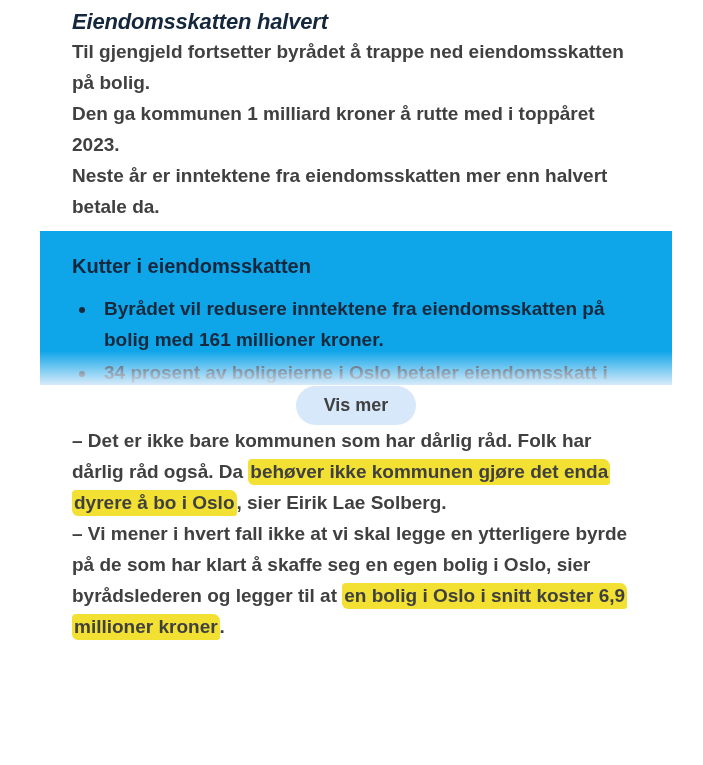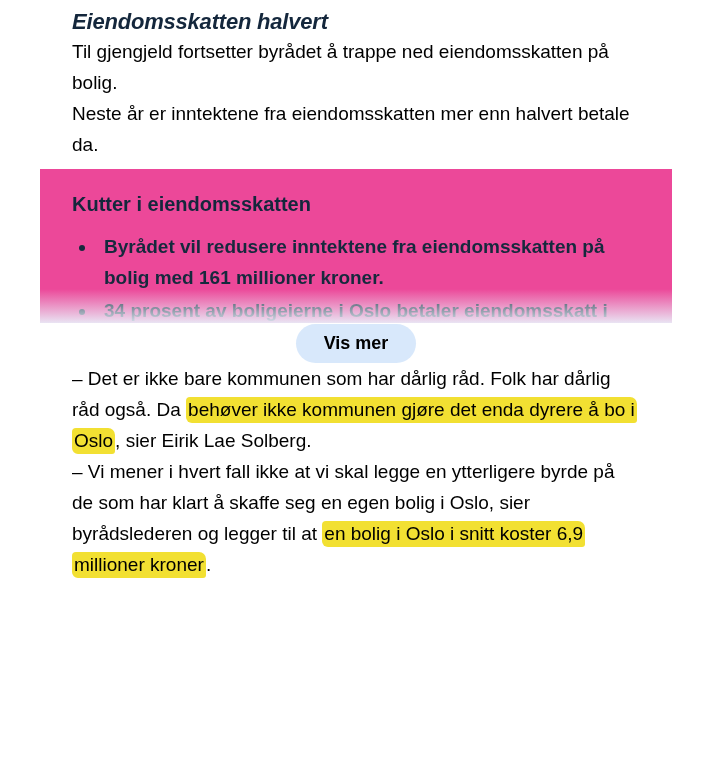--- a/index.html
+++ b/index.html
@@ -27,7 +27,8 @@
     margin: 0;
     font-size: 19px;
     line-height: 31px;
-    color: #000000;
+    color: #404040;
+    font-weight: bold;
   }
   .p1 { margin-top: 9px; }
   .p2 { margin-top: 10px; font-weight: 700; }

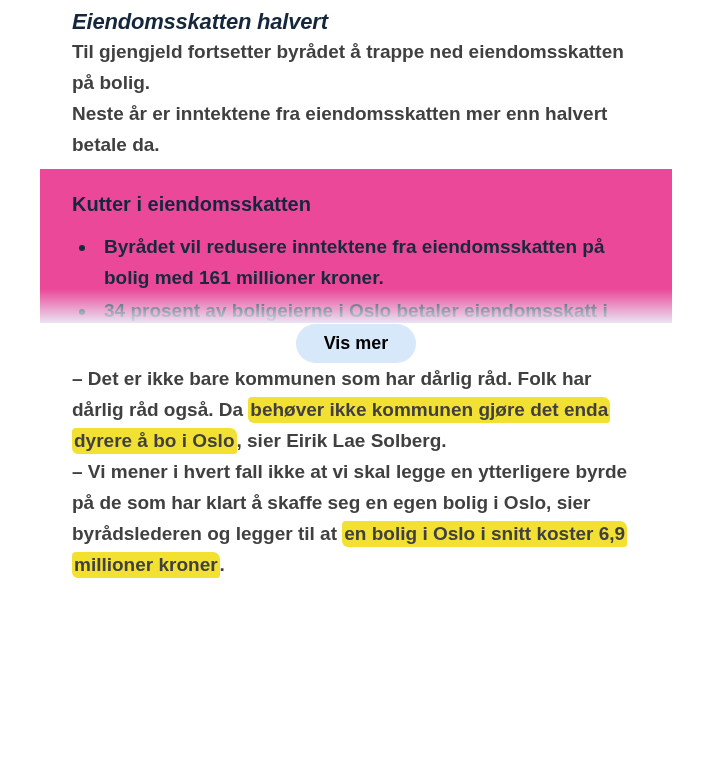--- a/index.html
+++ b/index.html
@@ -111,6 +111,7 @@
 
   <p class="body-text p1">Til gjengjeld fortsetter byrådet å trappe ned eiendomsskatten på bolig.</p>
 
+  <p class="body-text p2">Den ga kommunen 1 milliard kroner å rutte med i toppåret 2023.</p>
 
   <p class="body-text p3">Neste år er inntektene fra eiendomsskatten mer enn halvert betale da.</p>
 

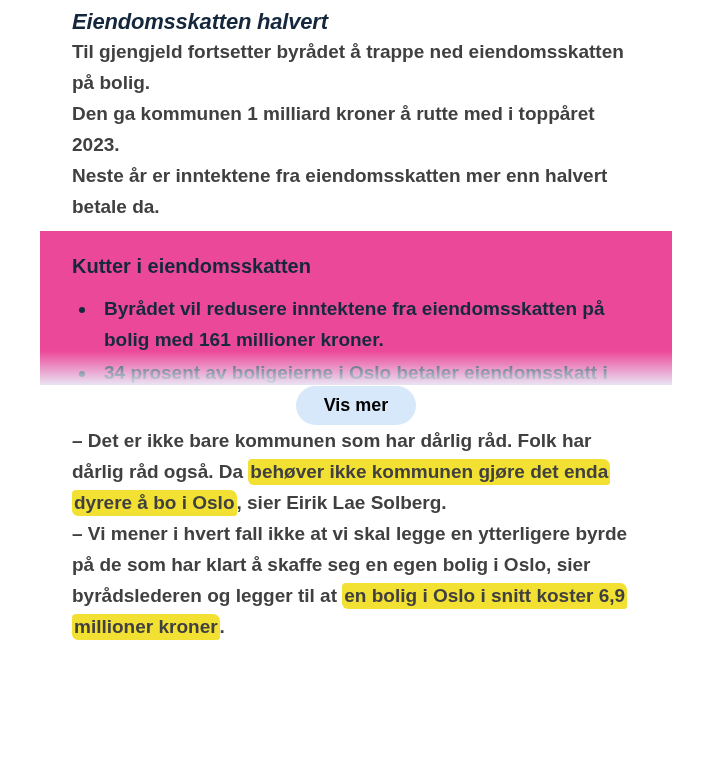--- a/index.html
+++ b/index.html
@@ -43,7 +43,7 @@
     width: 632px;
     height: 154px;
     box-sizing: border-box;
-    background: #ec4899;
+    background: #0ea5e9;
     padding: 23px 32px 0 32px;
     overflow: hidden;
   }

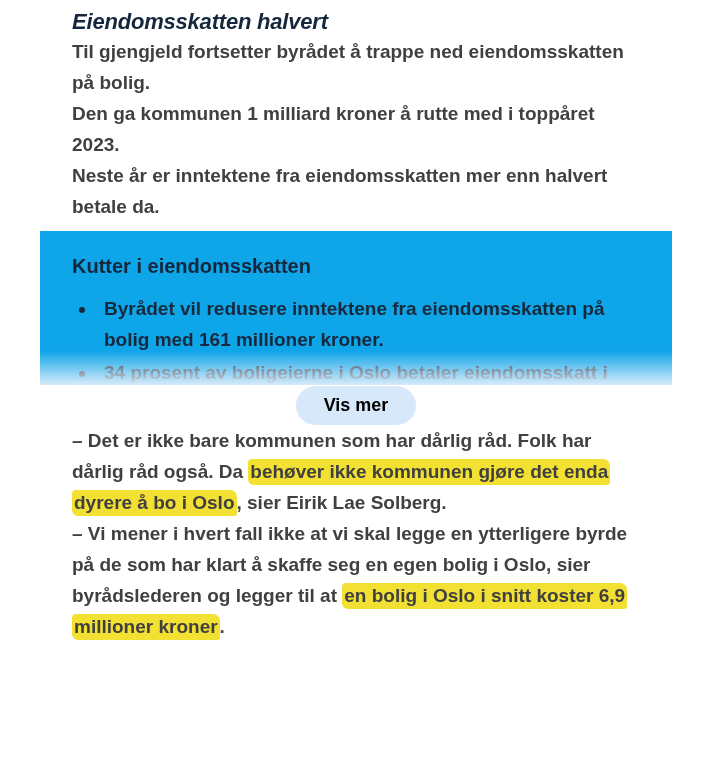--- a/index.html
+++ b/index.html
@@ -83,7 +83,7 @@
   .show-more-button {
     display: inline-block;
     background: #d8e8fb;
-    color: #000000;
+    color: #404040;
     font-family: "Liberation Sans", sans-serif;
     font-size: 18px;
     font-weight: 700;

